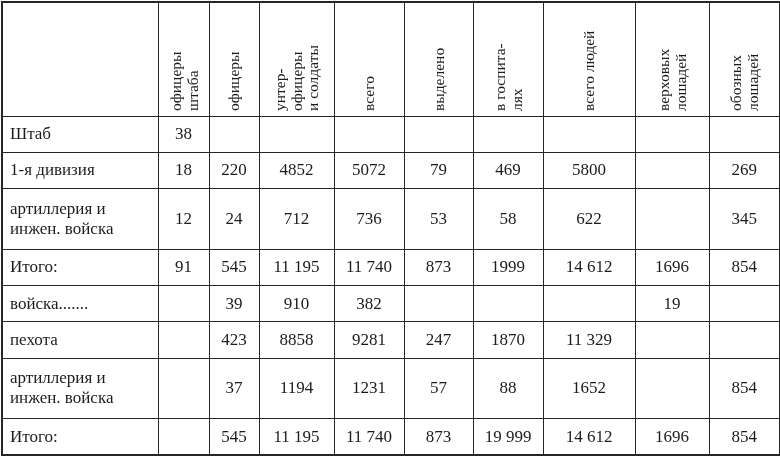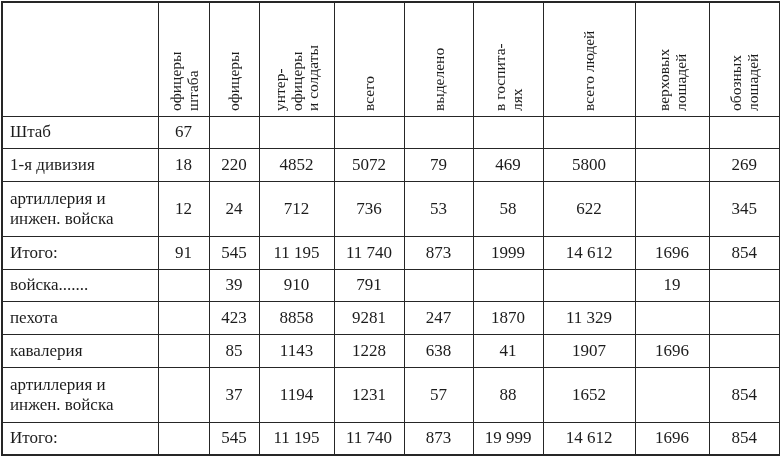--- a/index.html
+++ b/index.html
@@ -112,7 +112,7 @@
 
   <tr class="body-row">
         <th class="row-label">Штаб</th>
-        <td class="num-cell">67</td>
+        <td class="num-cell">38</td>
         <td class="num-cell"></td>
         <td class="num-cell"></td>
         <td class="num-cell"></td>

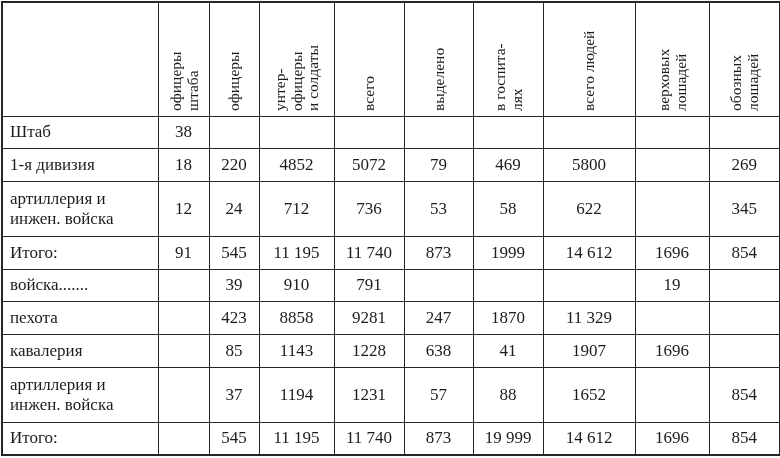--- a/index.html
+++ b/index.html
@@ -164,7 +164,7 @@
         <td class="num-cell"></td>
         <td class="num-cell">39</td>
         <td class="num-cell">910</td>
-        <td class="num-cell">791</td>
+        <td class="num-cell">382</td>
         <td class="num-cell"></td>
         <td class="num-cell"></td>
         <td class="num-cell"></td>

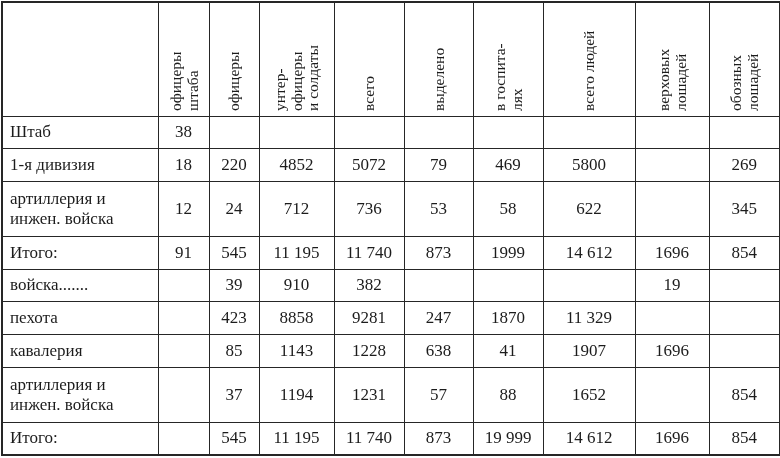--- a/index.html
+++ b/index.html
@@ -183,18 +183,6 @@
         <td class="num-cell"></td>
         <td class="num-cell"></td>
       </tr>
-      <tr class="body-row">
-        <th class="row-label">кавалерия</th>
-        <td class="num-cell"></td>
-        <td class="num-cell">85</td>
-        <td class="num-cell">1143</td>
-        <td class="num-cell">1228</td>
-        <td class="num-cell">638</td>
-        <td class="num-cell">41</td>
-        <td class="num-cell">1907</td>
-        <td class="num-cell">1696</td>
-        <td class="num-cell"></td>
-      </tr>
       <tr class="body-row tall">
         <th class="row-label">артиллерия и
 инжен. войска</th>

